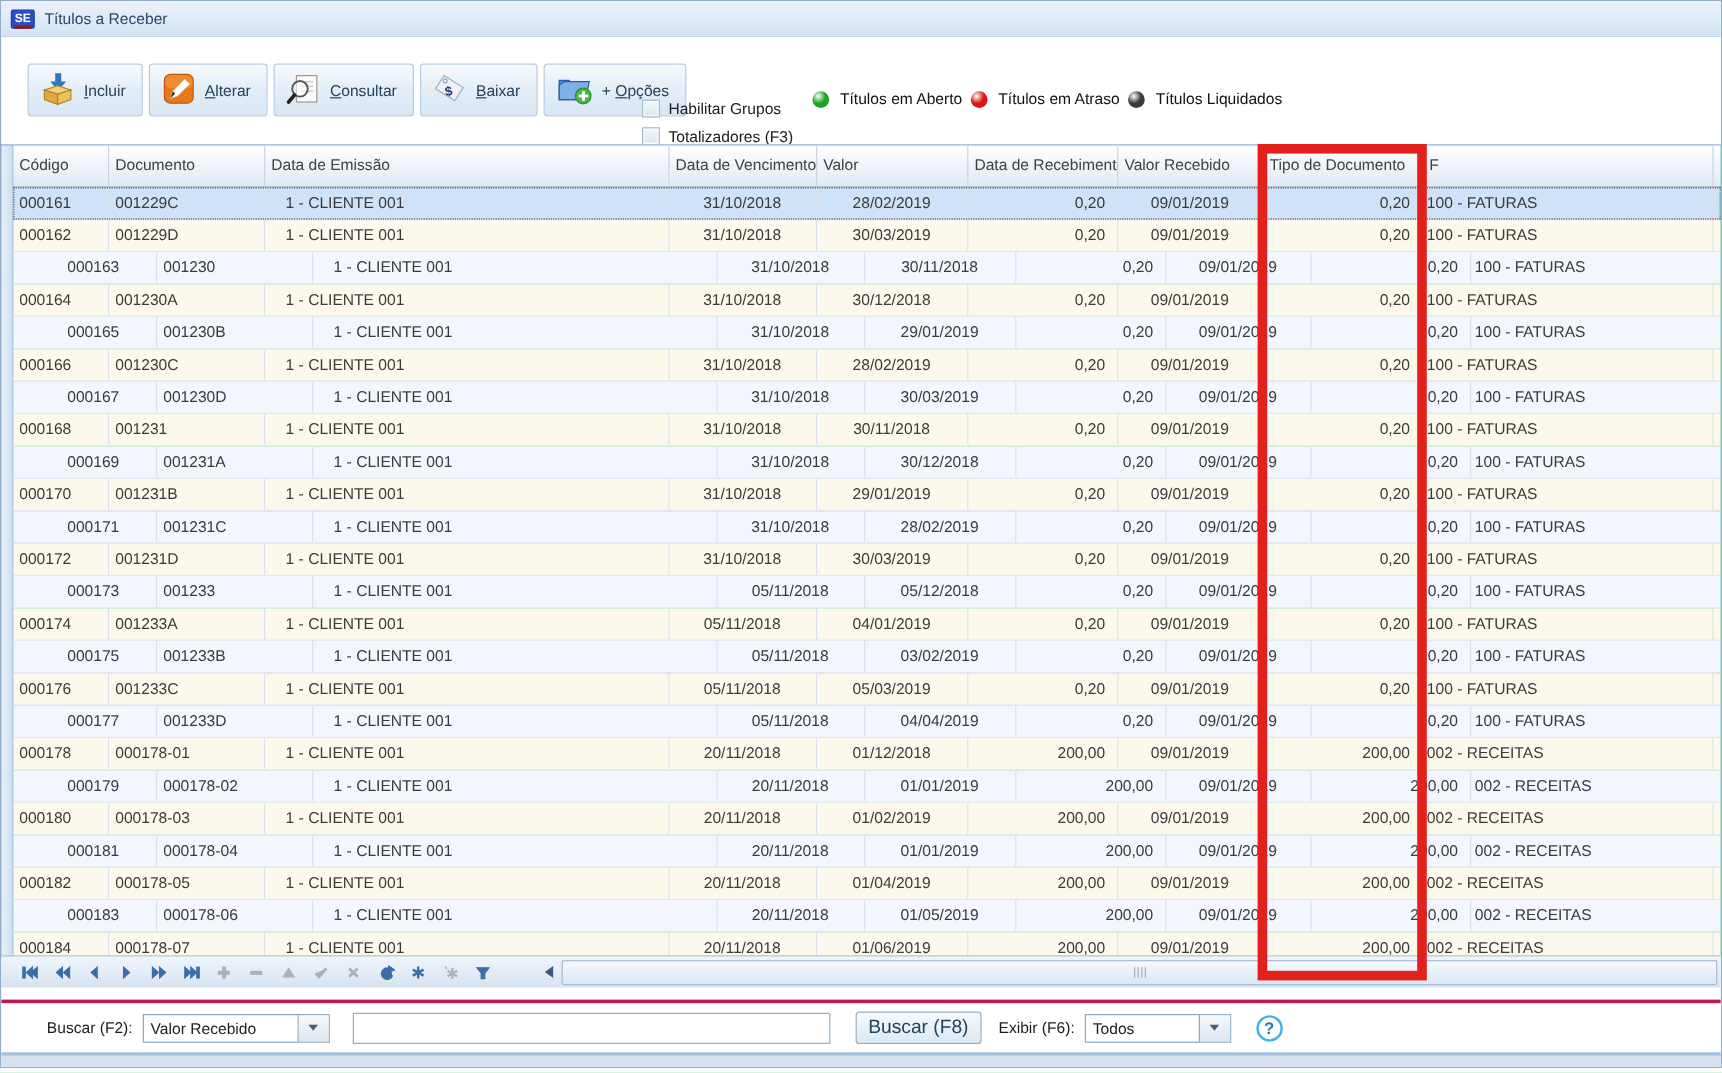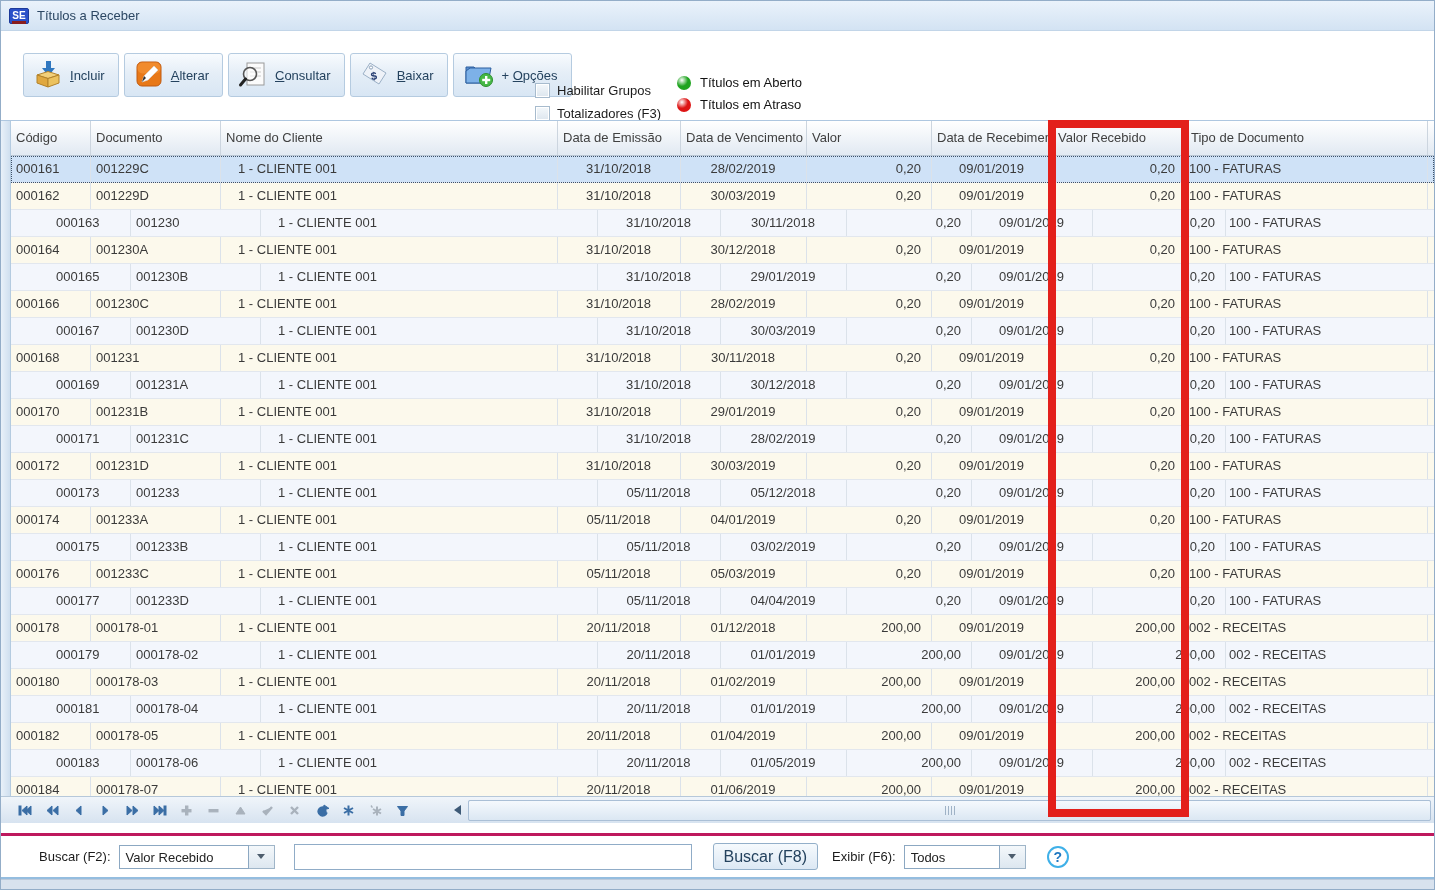--- a/index.html
+++ b/index.html
@@ -25,7 +25,7 @@
   .chk{display:flex;align-items:center;gap:7px;color:#1c1c1c;cursor:pointer;}
   .chk .box{width:13px;height:13px;border:1px solid #a7bbcd;background:linear-gradient(#f4f8fb,#dde6ee);
             box-shadow:inset 0 0 0 1px #fff;}
-  .legend{position:absolute;left:676px;top:44px;display:flex;flex-direction:column;gap:7px;}
+  .legend{position:absolute;left:676px;top:44px;display:flex;flex-direction:row;gap:7px;}
   .leg-item{display:flex;align-items:center;gap:9px;color:#121212;}
   .ball{width:14px;height:14px;border-radius:50%;}
   

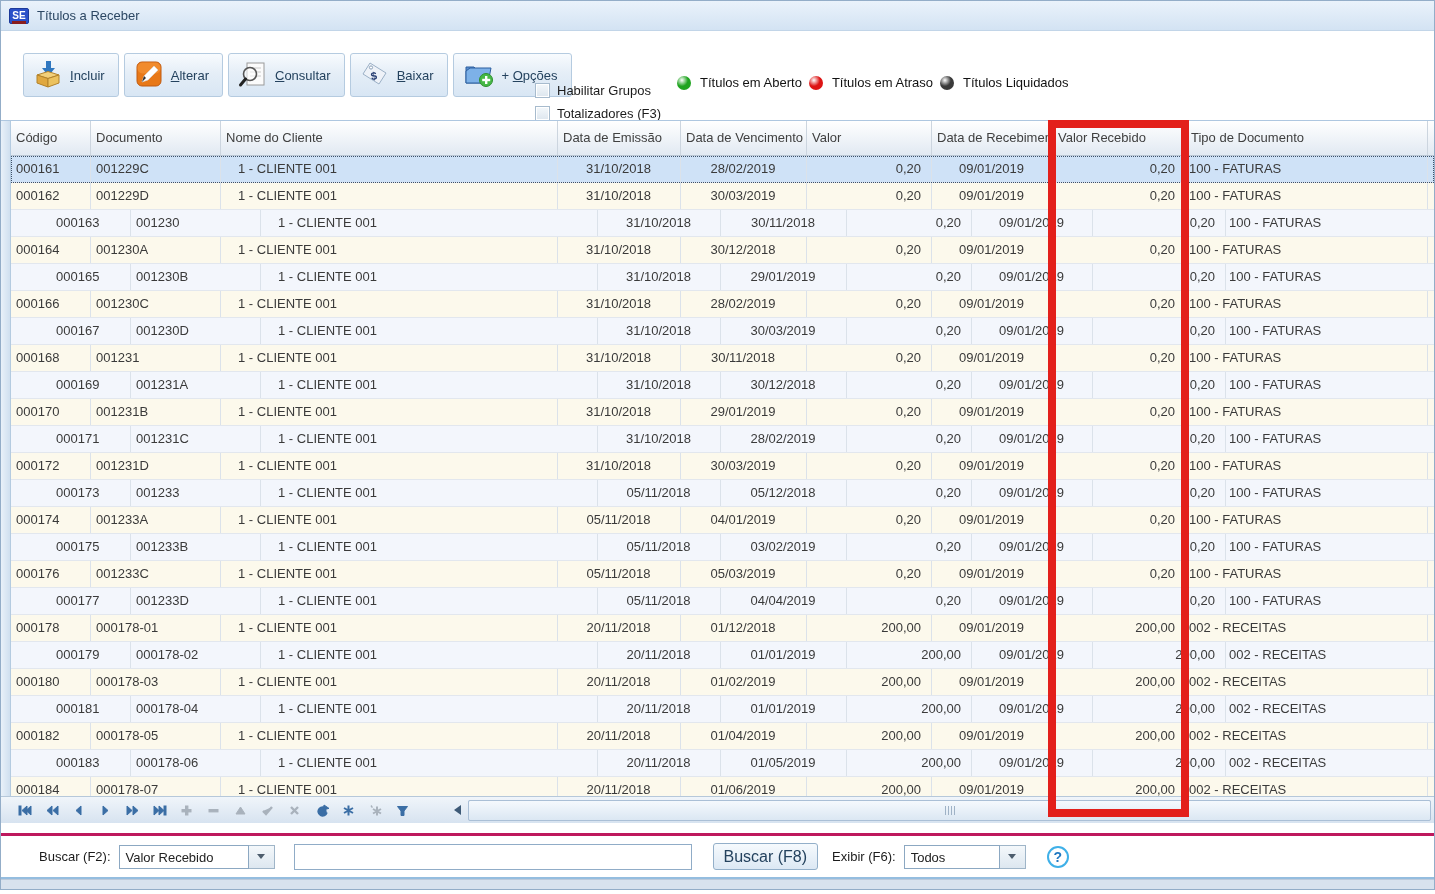--- a/index.html
+++ b/index.html
@@ -196,7 +196,6 @@
     <div class="ghead" id="gridHeader">
         <div class="hcell">Código</div>
         <div class="hcell">Documento</div>
-        <div class="hcell">Nome do Cliente</div>
         <div class="hcell">Data de Emissão</div>
         <div class="hcell">Data de Vencimento</div>
         <div class="hcell">Valor</div>

